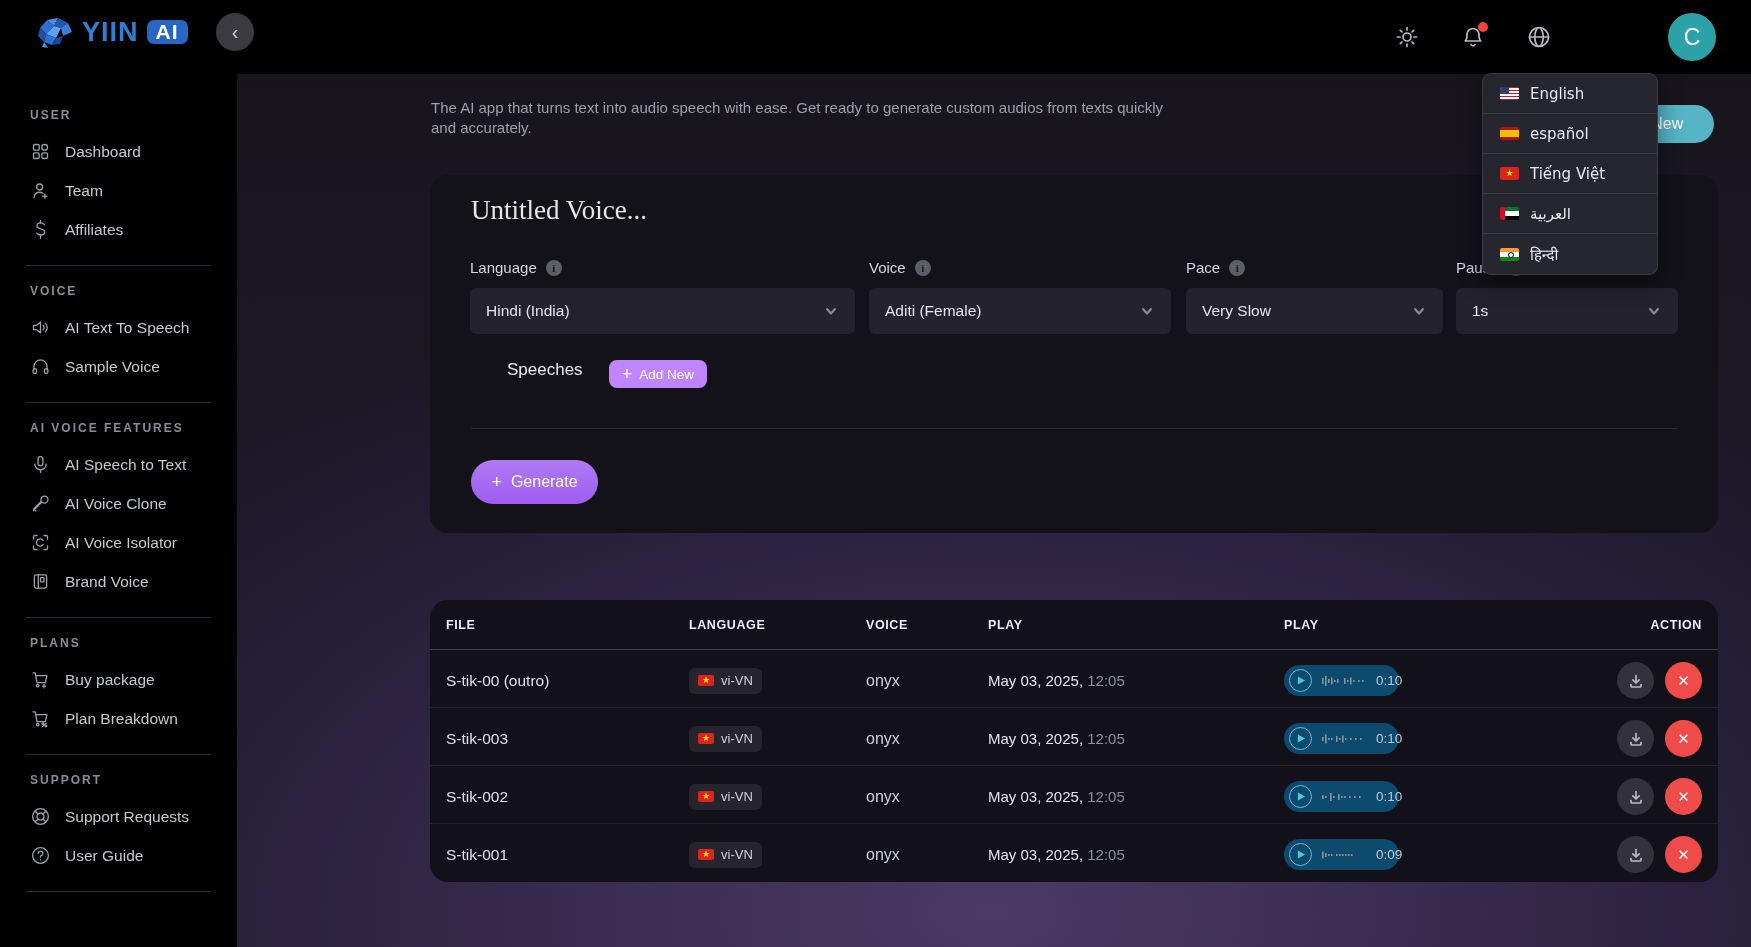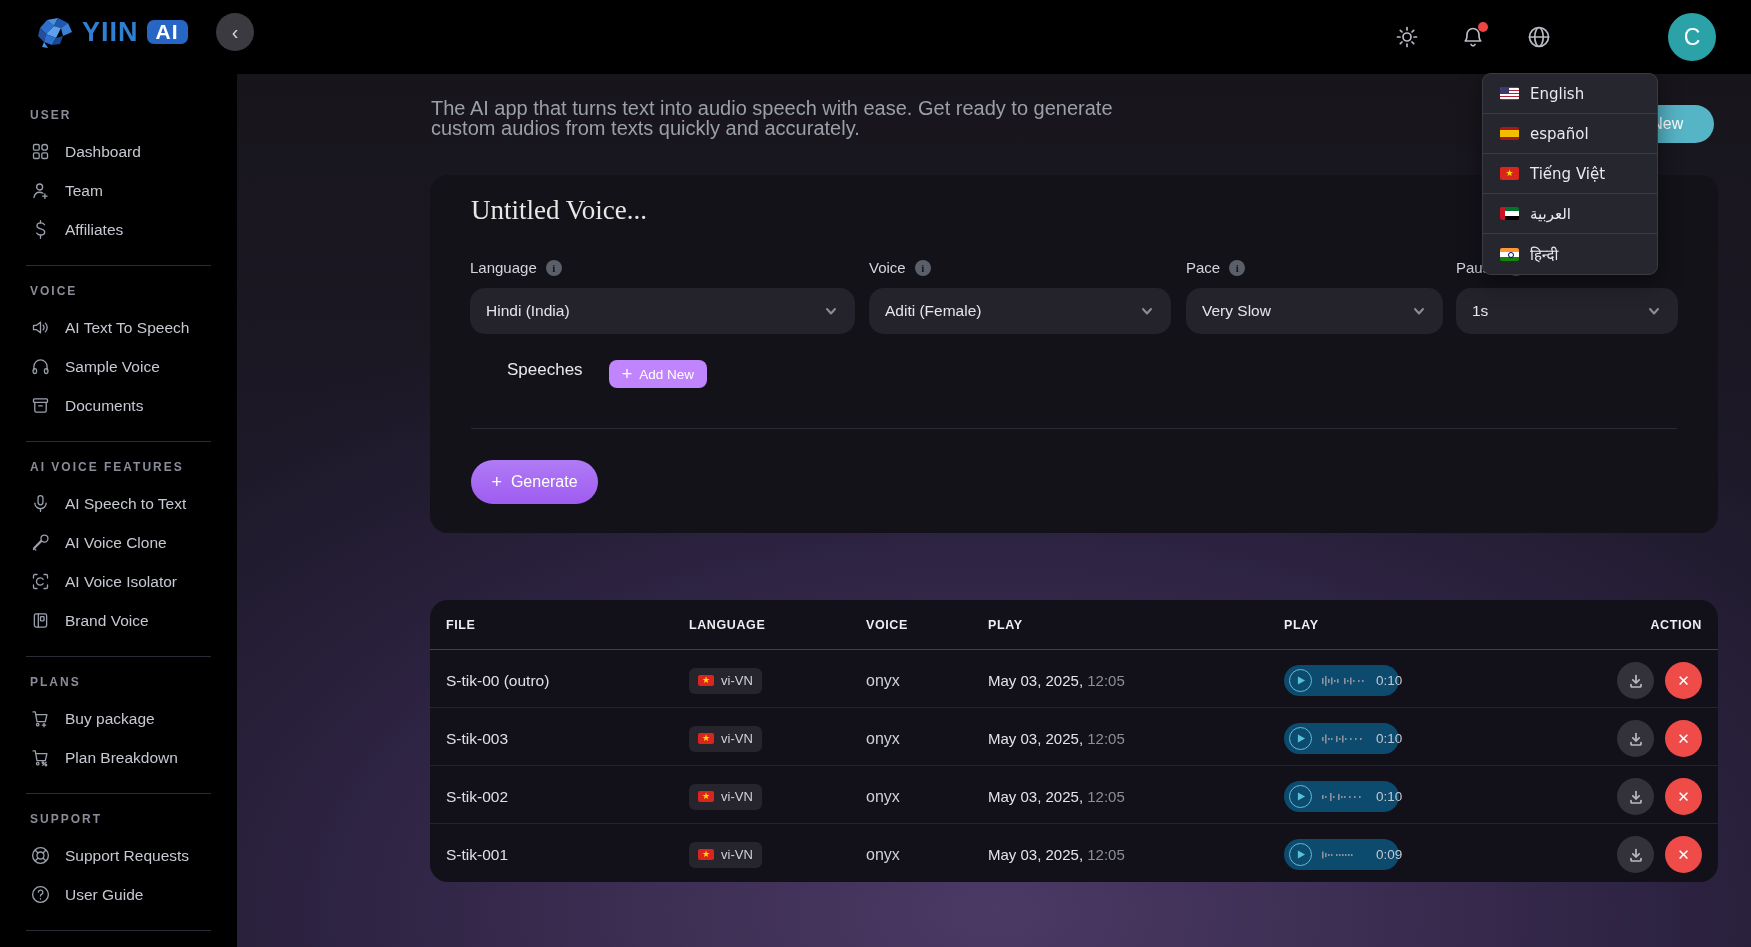--- a/index.html
+++ b/index.html
@@ -31,7 +31,7 @@
       linear-gradient(180deg, rgba(23,21,26,0.92) 0%, rgba(23,21,26,0.55) 14%, rgba(23,21,26,0) 42%),
       radial-gradient(1150px 640px at 50% 96%, #4b3a64 0%, #3d2e53 30%, #2d2342 58%, #221c31 82%, #1c1826 100%);
   }
-  .page-desc { position:absolute; left:194px; top:24px; width:740px; font-size:20px; line-height:20px; color:#9b9fa8; }
+  .page-desc { position:absolute; left:194px; top:24px; width:740px; font-size:15px; line-height:20px; color:#9b9fa8; }
   .new-btn { position:absolute; left:1365px; top:31px; height:38px; width:112px; border-radius:20px; background:#55b4c6; color:#fff; font-size:16px; display:flex; align-items:center; justify-content:center; gap:8px; cursor:pointer; }
 
   

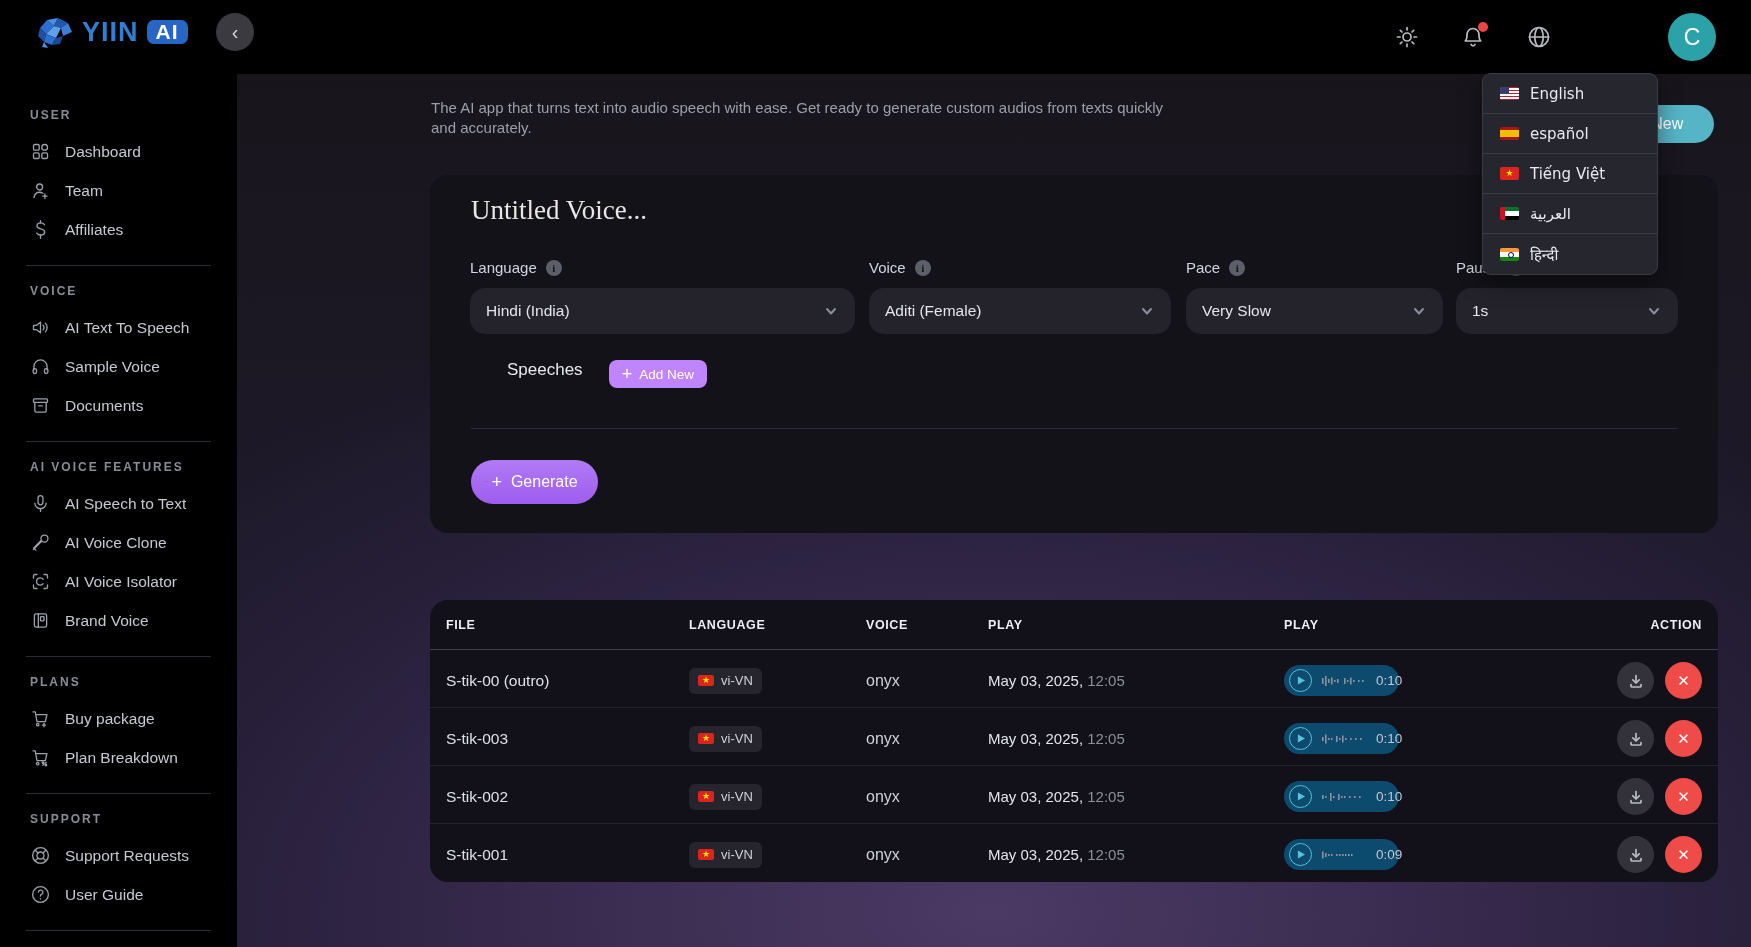--- a/index.html
+++ b/index.html
@@ -40,7 +40,7 @@
   .field { position:absolute; top:84px; }
   .field-label { display:flex; align-items:center; gap:9px; font-size:15px; color:#d2d5db; margin-bottom:12px; }
   .info-icon { width:16px; height:16px; border-radius:50%; background:#5b5f69; color:#15151b; font-size:11px; font-weight:bold; display:inline-flex; align-items:center; justify-content:center; font-family:"Liberation Serif", serif; cursor:pointer; }
-  .select { height:46px; background:#24232c; border-radius:15px; display:flex; align-items:center; justify-content:space-between; padding:0 16px; cursor:pointer; }
+  .select { height:46px; background:#24232c; border-radius:6px; display:flex; align-items:center; justify-content:space-between; padding:0 16px; cursor:pointer; }
   .select .val { font-size:15.5px; color:#e3e5ea; }
   .select svg { width:16px; height:16px; stroke:#8a8e99; fill:none; stroke-width:2; stroke-linecap:round; stroke-linejoin:round; }
   .f-language { left:40px;  width:385px; }

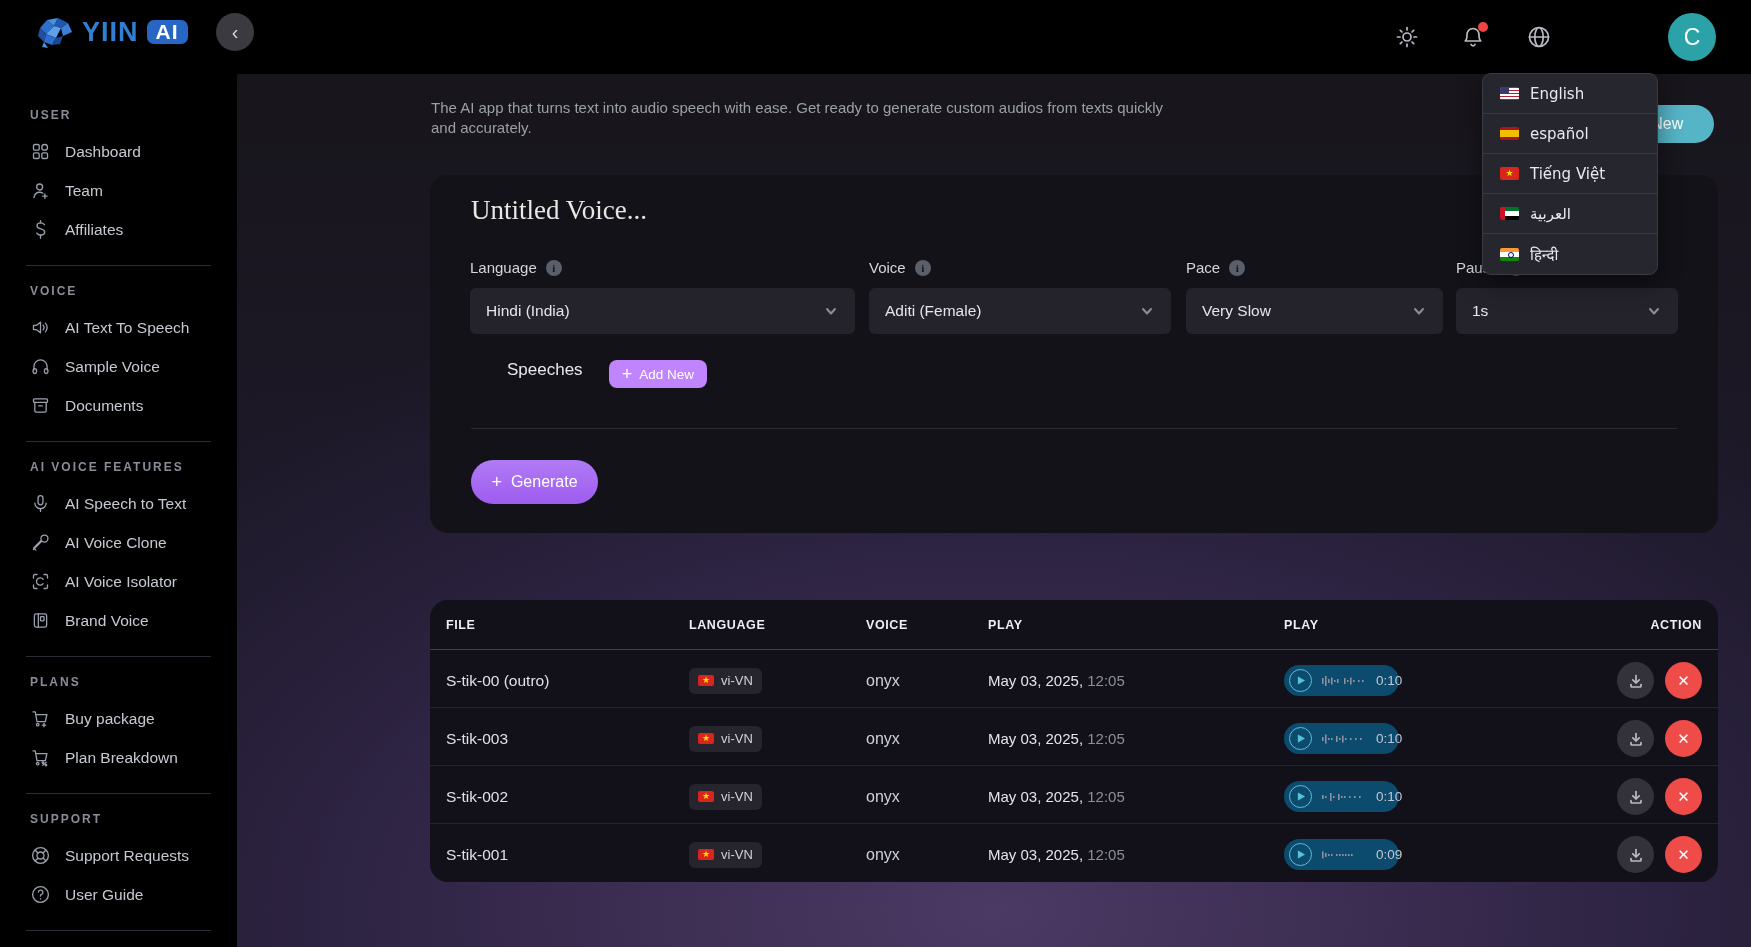--- a/index.html
+++ b/index.html
@@ -202,14 +202,6 @@
       </svg>
     <span class="lbl">Sample Voice</span>
   </div>
-  <div class="side-item">
-    <svg viewBox="0 0 24 24">
-        <rect x="4" y="4.5" width="16" height="4" rx="1"></rect>
-        <path d="M5.5 8.5v9.5a1.5 1.5 0 0 0 1.5 1.5h10a1.5 1.5 0 0 0 1.5-1.5V8.5"></path>
-        <line x1="10" y1="12.5" x2="14" y2="12.5"></line>
-      </svg>
-    <span class="lbl">Documents</span>
-  </div>
 
   <div class="side-div"></div>
 

